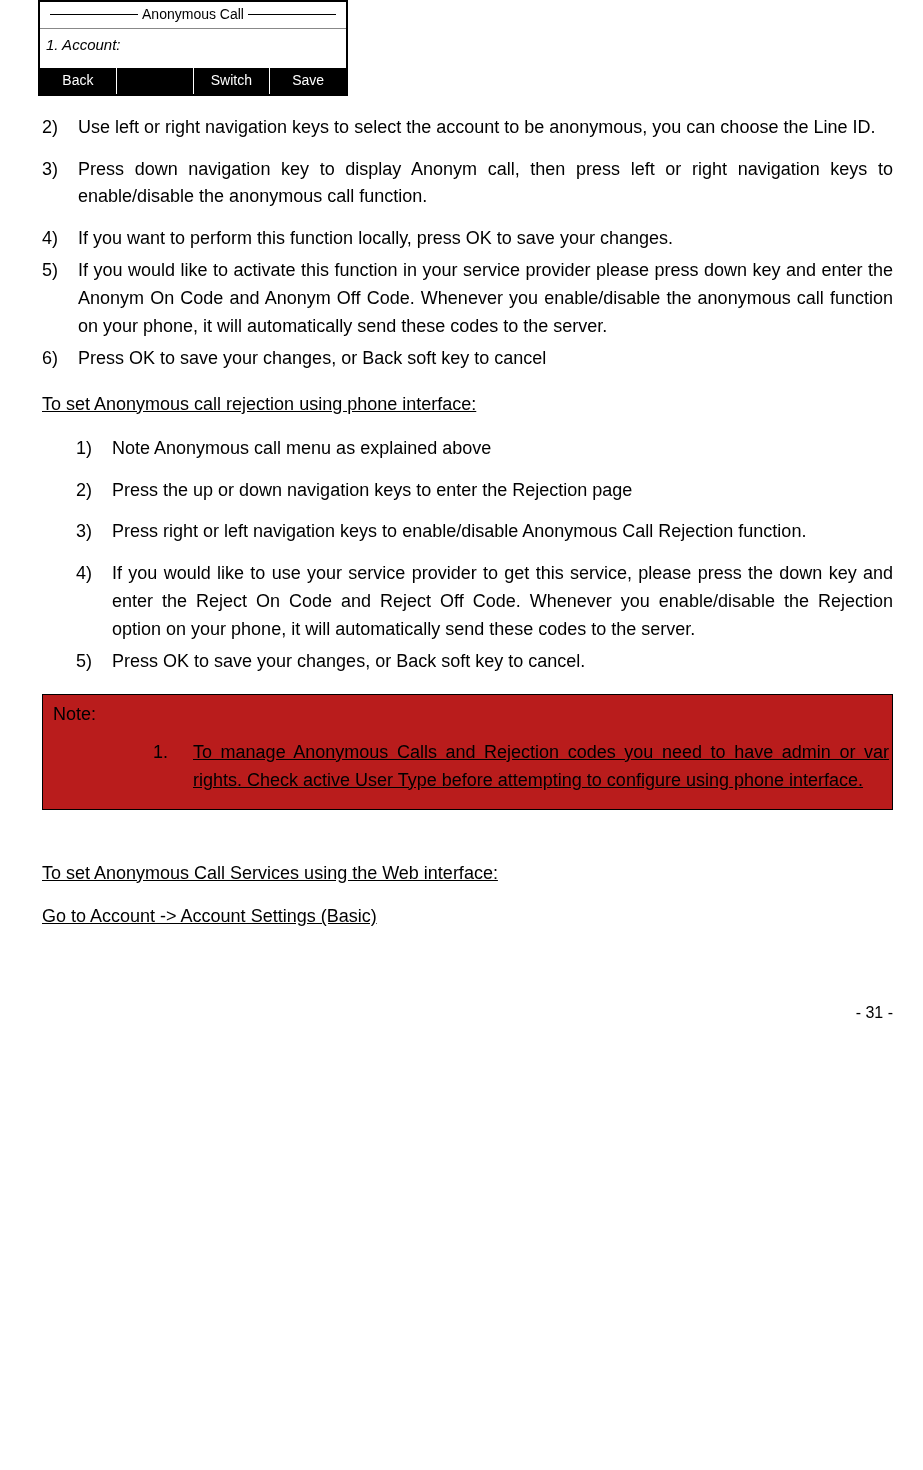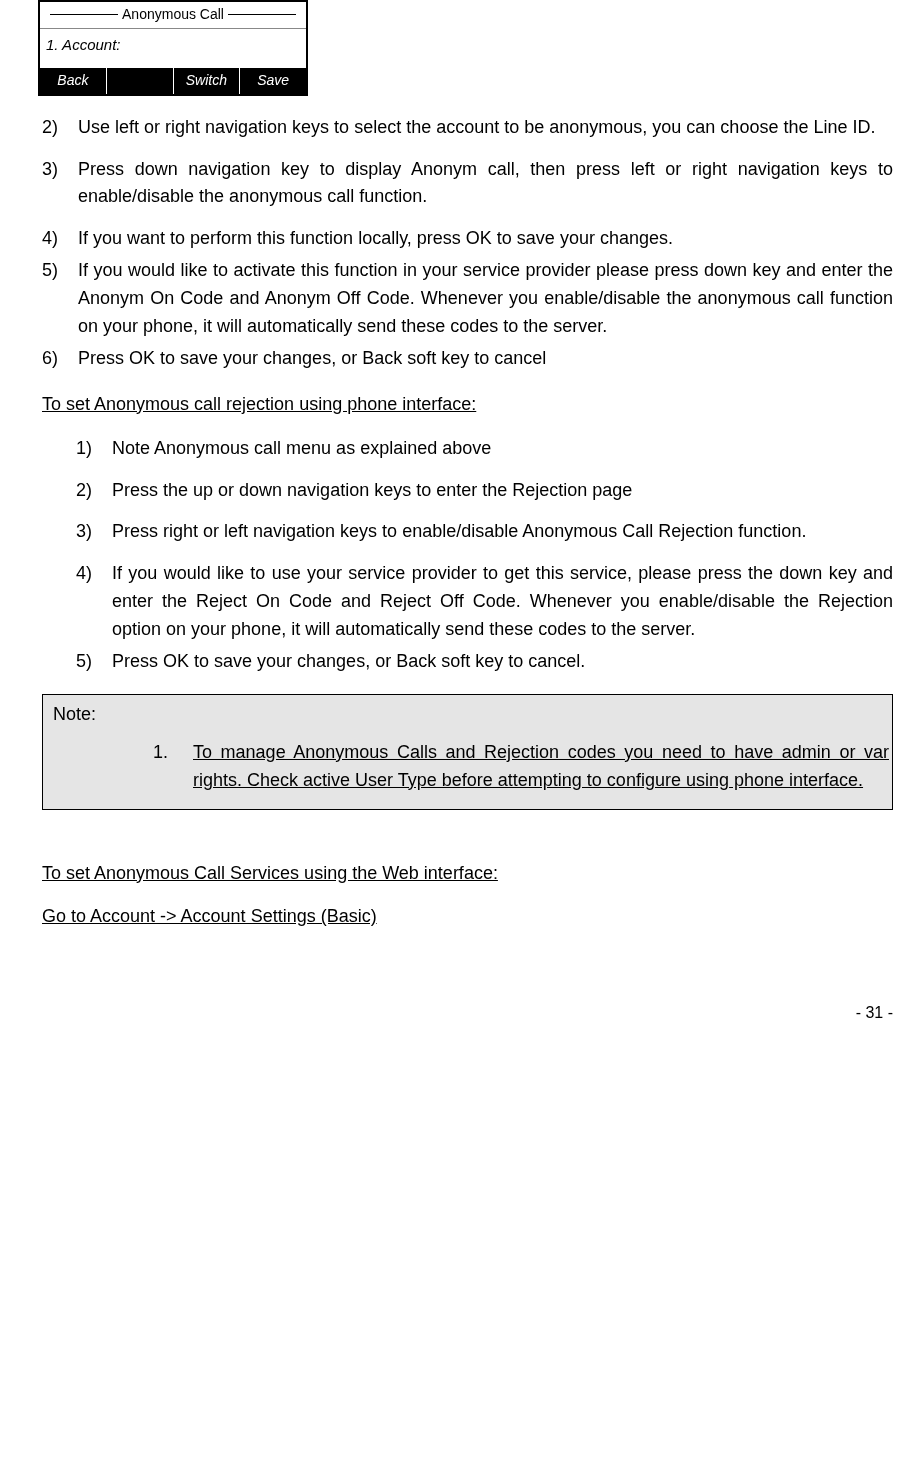--- a/index.html
+++ b/index.html
@@ -15,7 +15,7 @@
     
     .phone-ui {
       border: 2px solid #000;
-      width: 270px;
+      width: 310px;
       margin: 0 0 18px 8px;
       font-family: Arial, sans-serif;
     }

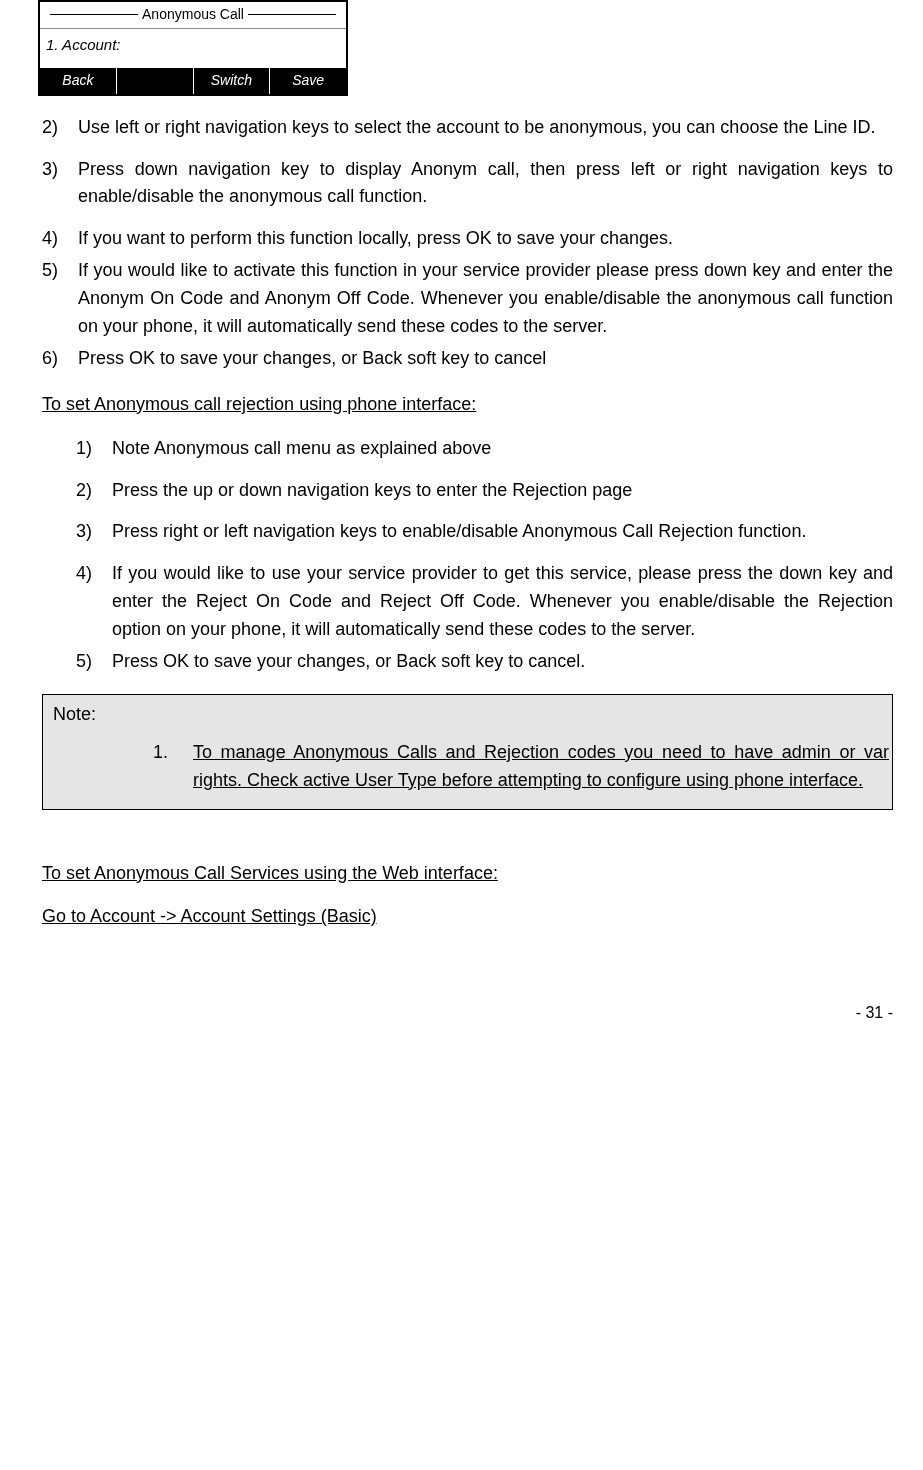--- a/index.html
+++ b/index.html
@@ -54,7 +54,6 @@
       text-align: center;
       border-right: 1px solid #fff;
       padding: 2px 0;
-      font-style: italic;
     }
     .phone-softkeys > div:last-child { border-right: none; }
 

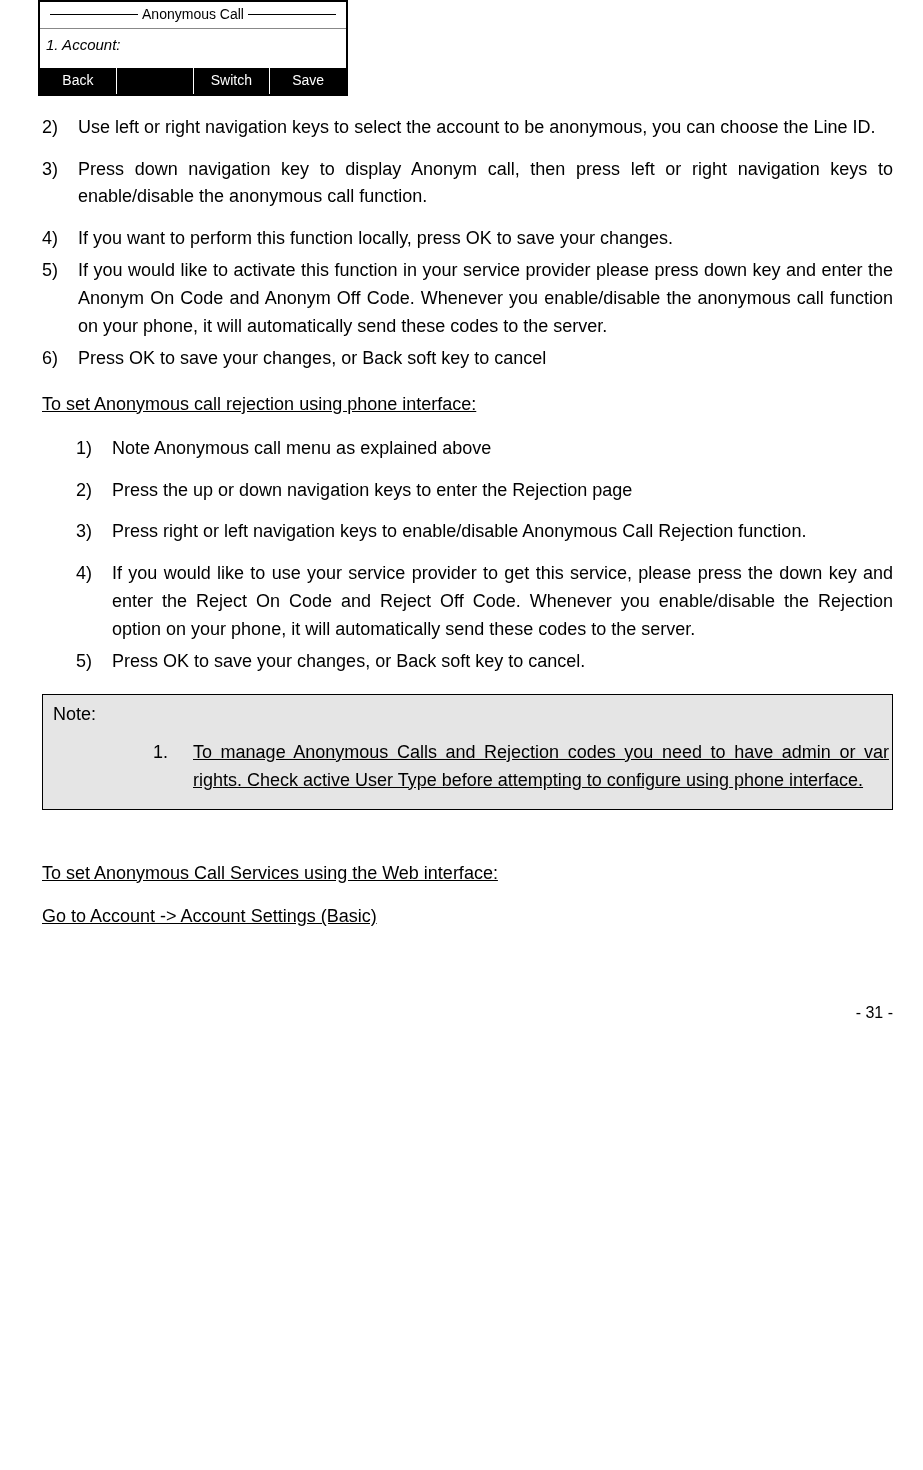--- a/index.html
+++ b/index.html
@@ -82,7 +82,7 @@
     
     .note-box {
       border: 1px solid #000;
-      background: #e5e5e5;
+      background: #b91c1c;
       padding: 6px 3px 14px 10px;
       margin: 2px 0 40px 12px;
     }

